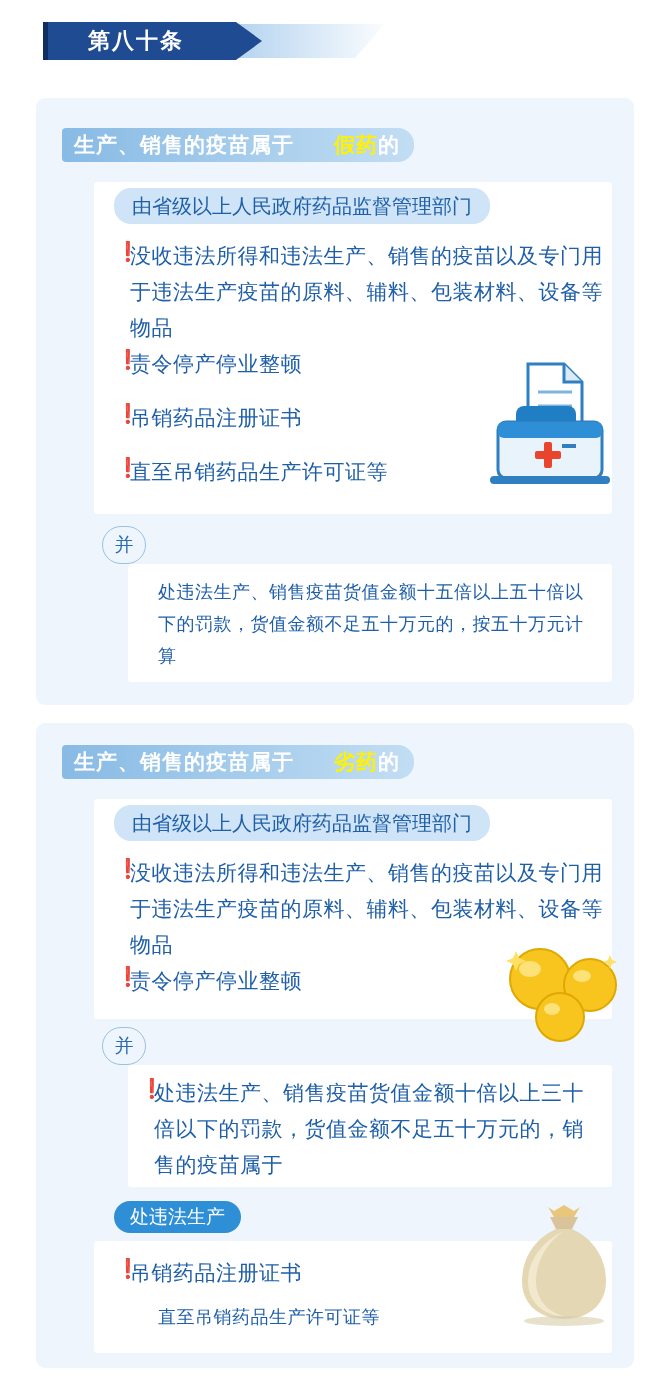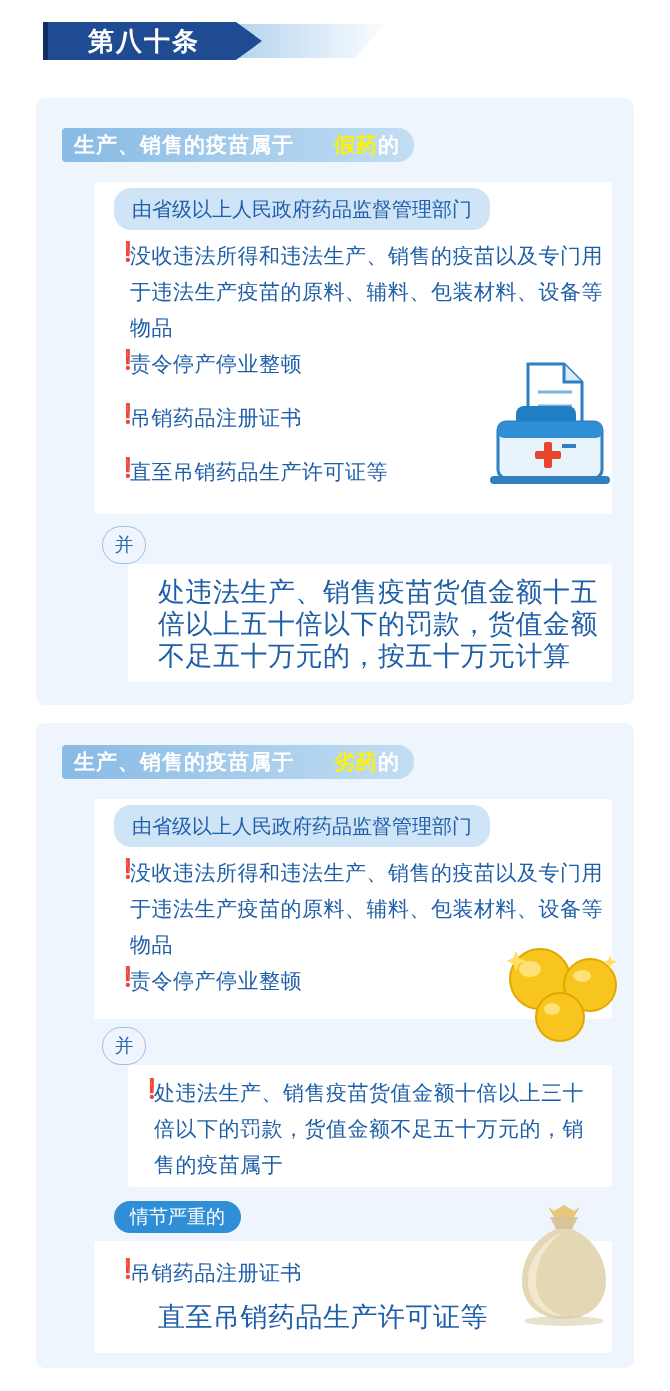--- a/index.html
+++ b/index.html
@@ -72,7 +72,7 @@
     position: relative;
     z-index: 4;
     color: #ffffff;
-    font-size: 26px;
+    font-size: 22px;
     font-weight: bold;
     letter-spacing: 2px;
     margin-left: 52px;

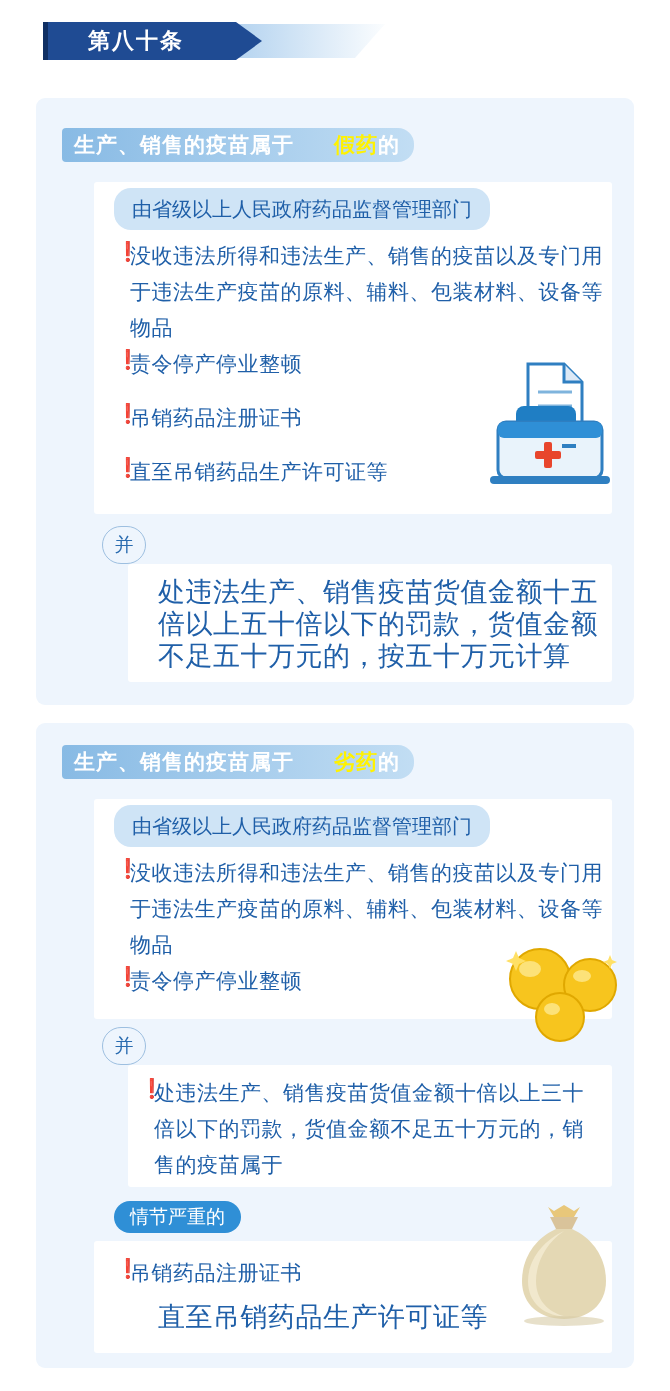--- a/index.html
+++ b/index.html
@@ -114,7 +114,7 @@
   .authority {
     position: absolute;
     left: 78px;
-    height: 42px;
+    height: 36px;
     display: flex;
     align-items: center;
     padding: 0 18px;

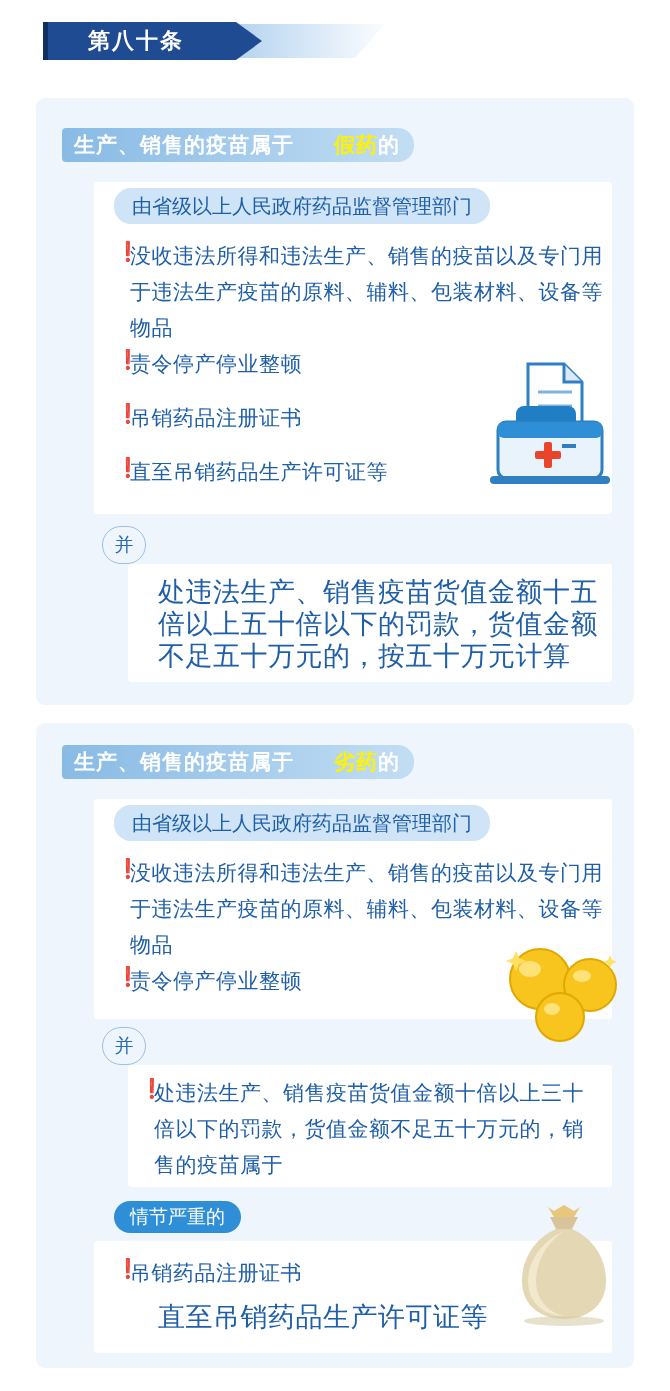--- a/index.html
+++ b/index.html
@@ -157,7 +157,7 @@
   .plain-text {
     position: absolute;
     color: #1f5fa8;
-    font-size: 27px;
+    font-size: 18px;
     line-height: 32px;
     letter-spacing: 0.5px;
   }

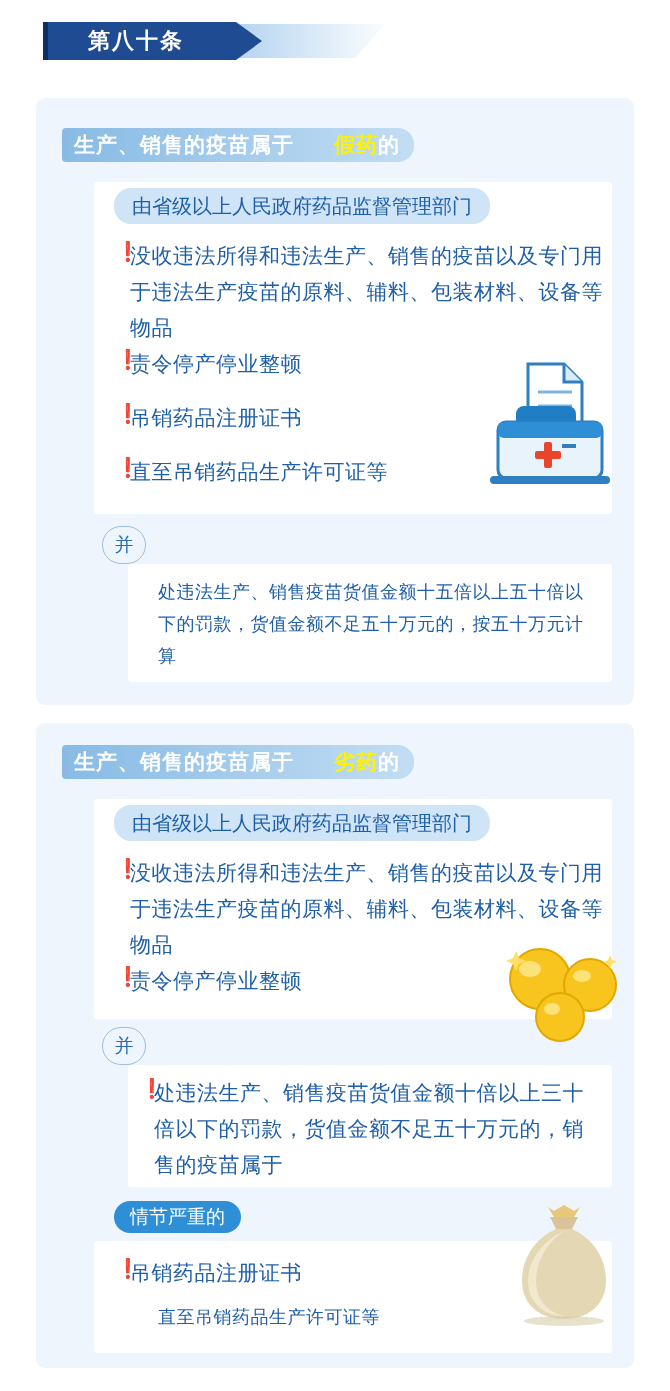--- a/index.html
+++ b/index.html
@@ -306,7 +306,7 @@
     <span class="item-text">处违法生产、销售疫苗货值金额十倍以上三十倍以下的罚款，货值金额不足五十万元的，销售的疫苗属于</span>
   </div>
 
-  <div class="severe" style="top:478px;">情节严重的</div>
+  <div class="severe" style="top:478px;">处违法生产</div>
 
   <div class="card" style="left:58px; top:518px; width:518px; height:112px;"></div>
 

